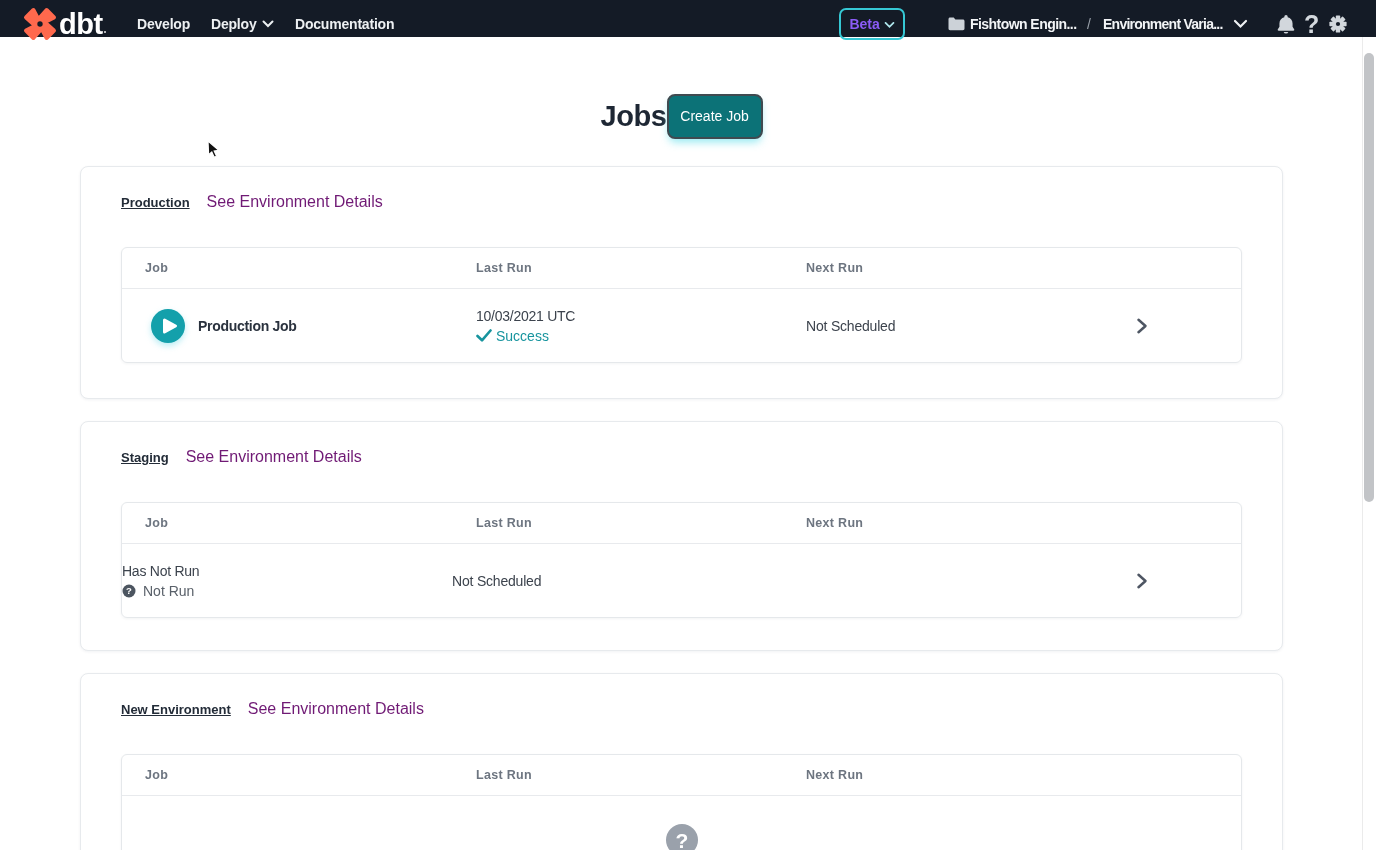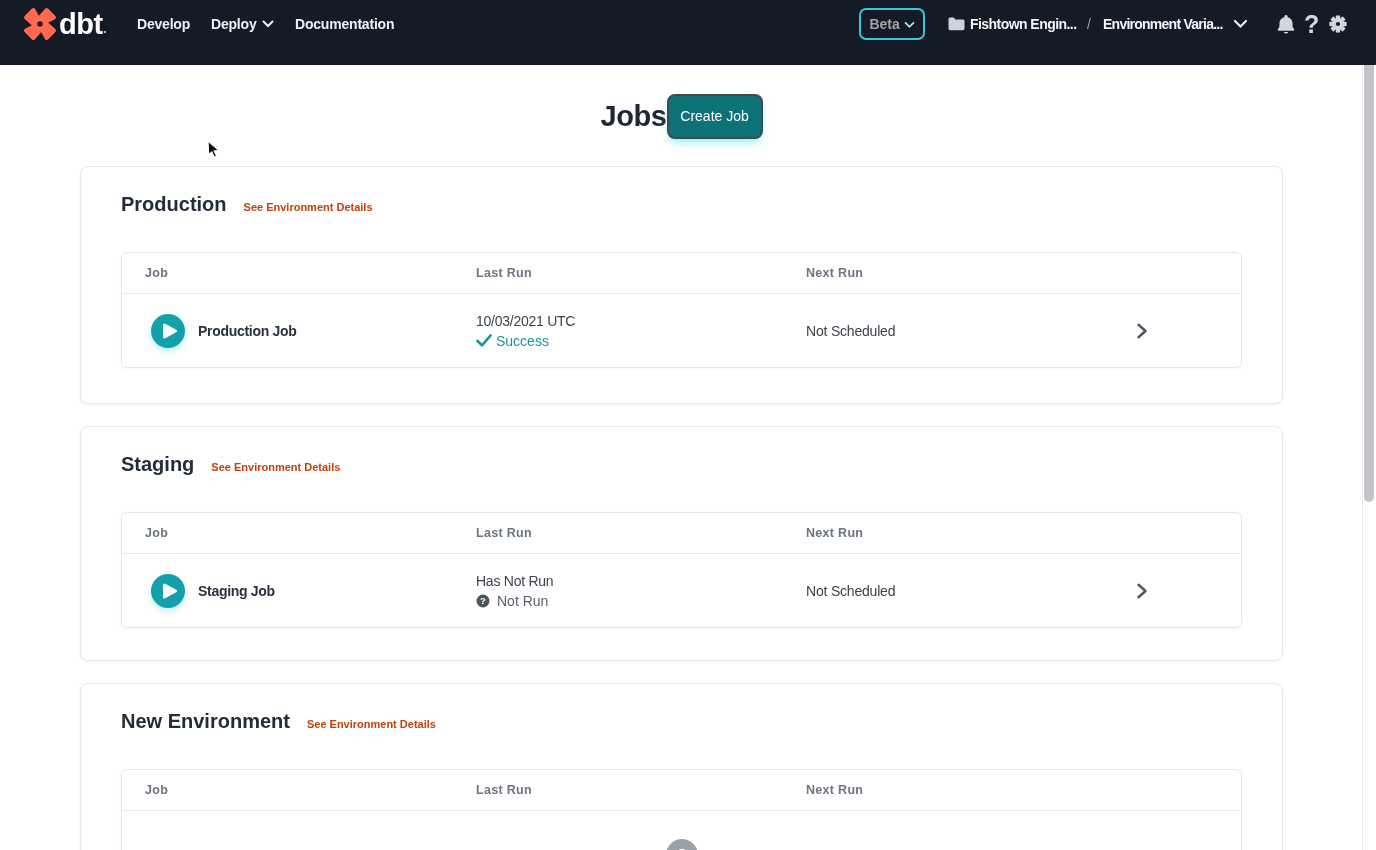--- a/index.html
+++ b/index.html
@@ -6,7 +6,7 @@
 html,body { width:1376px; height:850px; overflow:hidden; background:#fff;
   font-family:"Liberation Sans", sans-serif; }
 
-.nav { position:absolute; top:0; left:0; width:1376px; height:65px; background:#141b26; z-index:30; }
+.nav { position:absolute; top:0; left:0; width:1376px; height:37px; background:#141b26; z-index:30; }
 .nav .abs { position:absolute; top:0; height:48px; display:flex; align-items:center; }
 .logo { left:23px; }
 .logoword { color:#fff; font-size:29px; font-weight:bold; letter-spacing:-0.5px; margin-left:3px; line-height:48px; position:relative; top:-2px;}

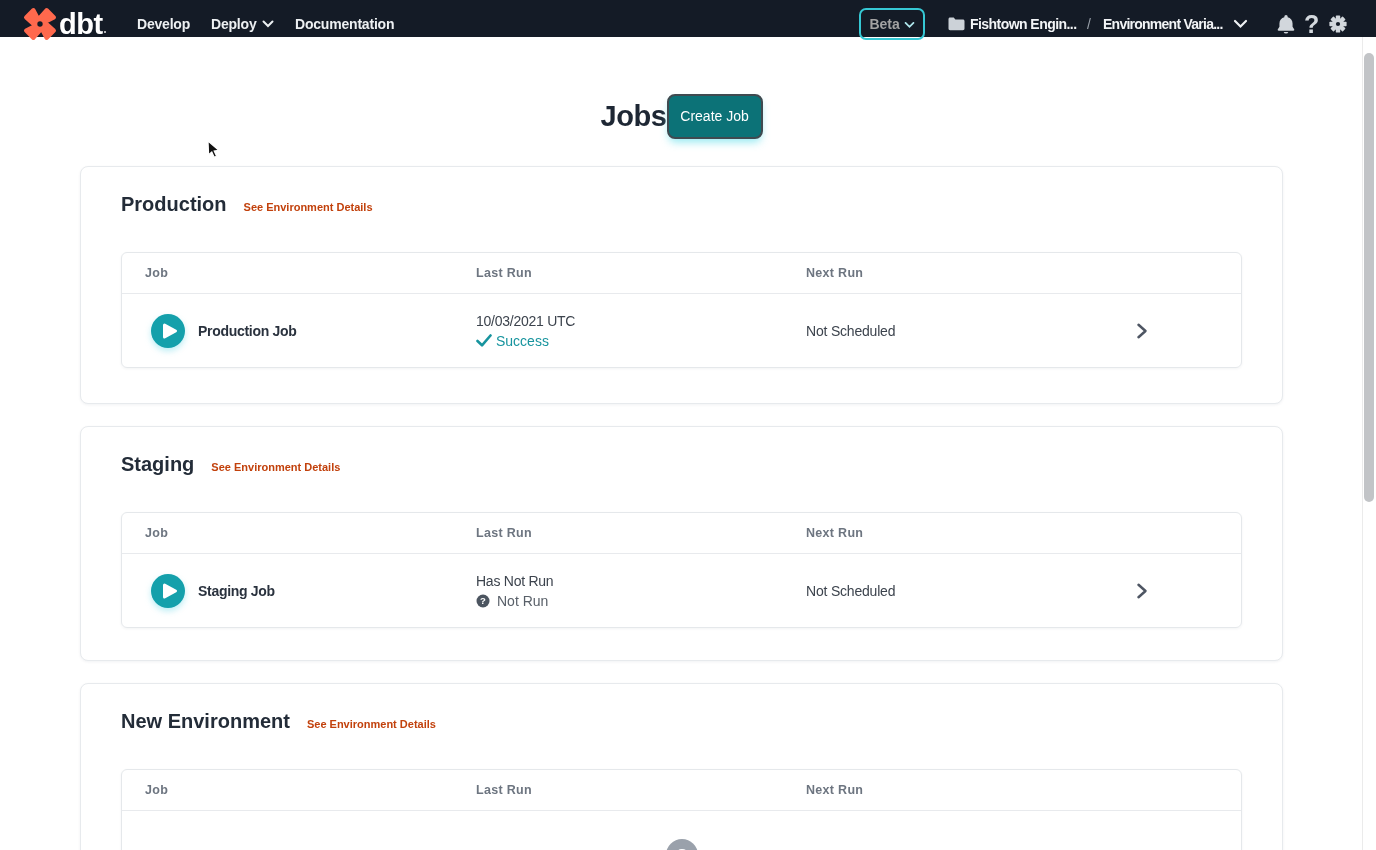--- a/index.html
+++ b/index.html
@@ -12,8 +12,8 @@
 .logoword { color:#fff; font-size:29px; font-weight:bold; letter-spacing:-0.5px; margin-left:3px; line-height:48px; position:relative; top:-2px;}
 .tmdot { position:absolute; left:104px; top:31px; width:2px; height:2px; background:#e8e8e8; border-radius:1px; }
 .navlink { color:#edf0f2; font-size:14px; font-weight:600; letter-spacing:-0.2px; }
-.beta { left:859px; top:8px; height:32px; width:66px; border:2px solid #36c8d4; border-radius:7px;
-  display:flex; align-items:center; justify-content:center; color:#a3a3a3; font-weight:bold; font-size:14px; position:absolute;}
+.beta { left:839px; top:8px; height:32px; width:66px; border:2px solid #36c8d4; border-radius:7px;
+  display:flex; align-items:center; justify-content:center; color:#8b5cf6; font-weight:bold; font-size:14px; position:absolute;}
 .crumbtxt { color:#f2f4f6; font-size:14px; font-weight:bold; letter-spacing:-0.35px; }
 .slash { color:#99a0a9; font-size:14px; font-weight:400; }
 .qmark { color:#d4d9de; font-size:25px; font-weight:bold; }

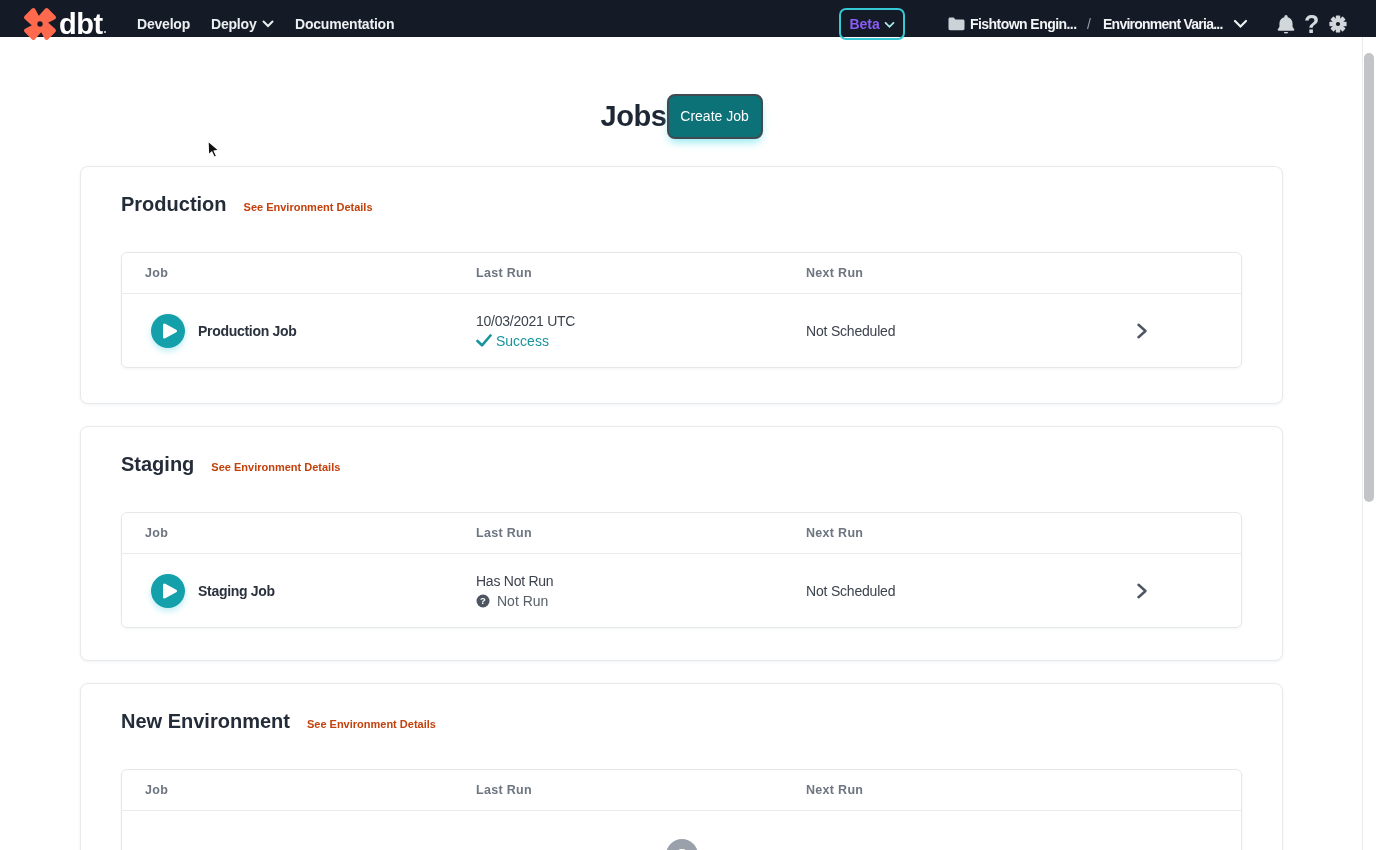--- a/index.html
+++ b/index.html
@@ -32,7 +32,7 @@
   margin-top:31px; margin-bottom:22px; padding:26px 40px 35px 40px; background:#fff; }
 .card + .card { margin-top:0; }
 .cardhead { display:flex; align-items:baseline; }
-h2 { font-size:20px; font-weight:bold; color:#232c38; }
+h2 { font-size:13px; font-weight:bold; color:#232c38;text-decoration:underline; }
 .envlink { color:#c2410c; font-size:11px; font-weight:bold; margin-left:17px; }
 .table { margin-top:36px; border:1px solid #e5e8eb; border-radius:6px; box-shadow:0 1px 3px rgba(25,38,61,0.05); }
 .thead { height:41px; border-bottom:1px solid #e8eaed; display:flex; align-items:center;

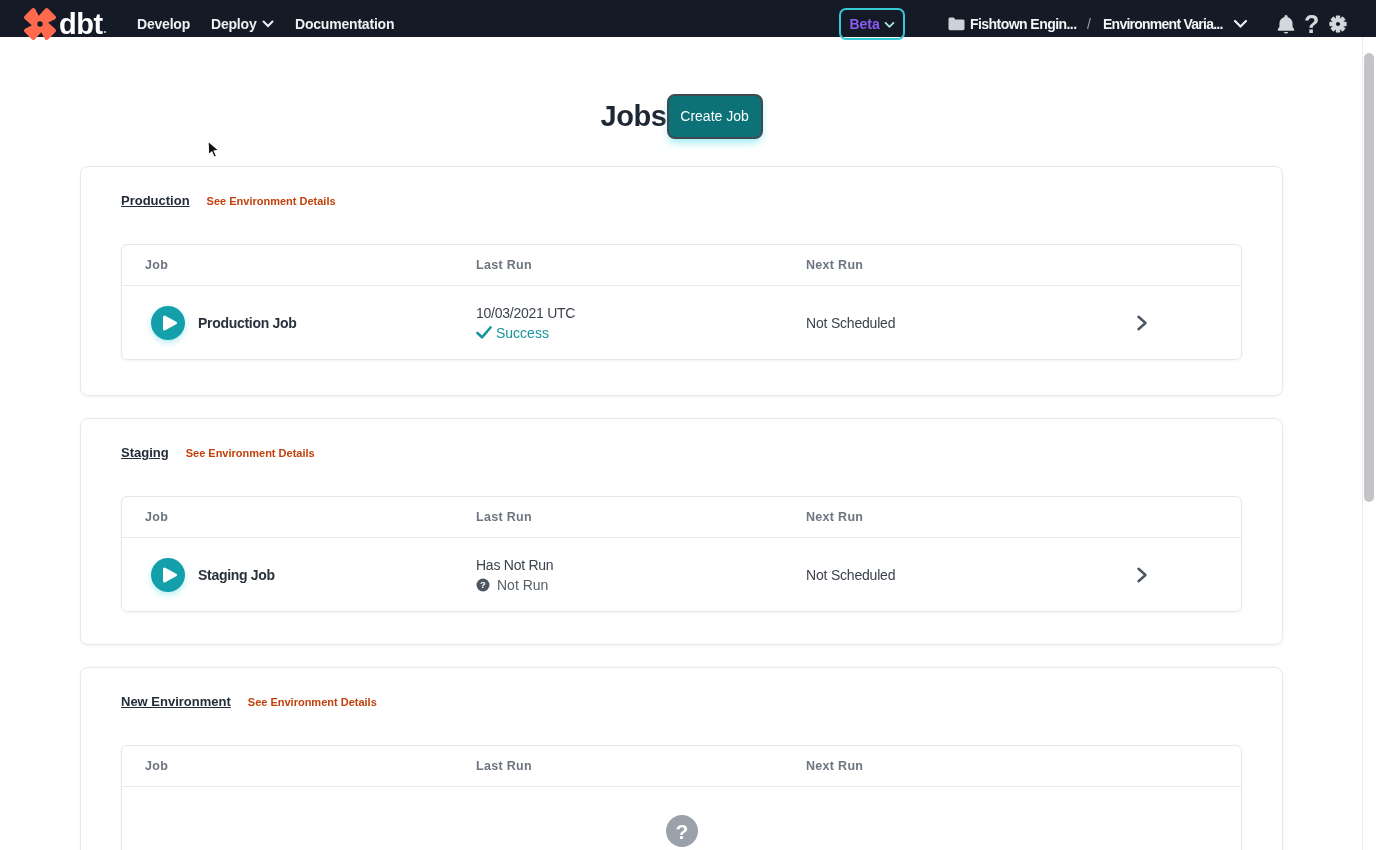--- a/index.html
+++ b/index.html
@@ -33,7 +33,7 @@
 .card + .card { margin-top:0; }
 .cardhead { display:flex; align-items:baseline; }
 h2 { font-size:13px; font-weight:bold; color:#232c38;text-decoration:underline; }
-.envlink { color:#c2410c; font-size:11px; font-weight:bold; margin-left:17px; }
+.envlink { color:#701a75; font-size:16px; font-weight:normal; margin-left:17px; }
 .table { margin-top:36px; border:1px solid #e5e8eb; border-radius:6px; box-shadow:0 1px 3px rgba(25,38,61,0.05); }
 .thead { height:41px; border-bottom:1px solid #e8eaed; display:flex; align-items:center;
   color:#6d7580; font-size:12.5px; font-weight:bold; letter-spacing:0.3px; }

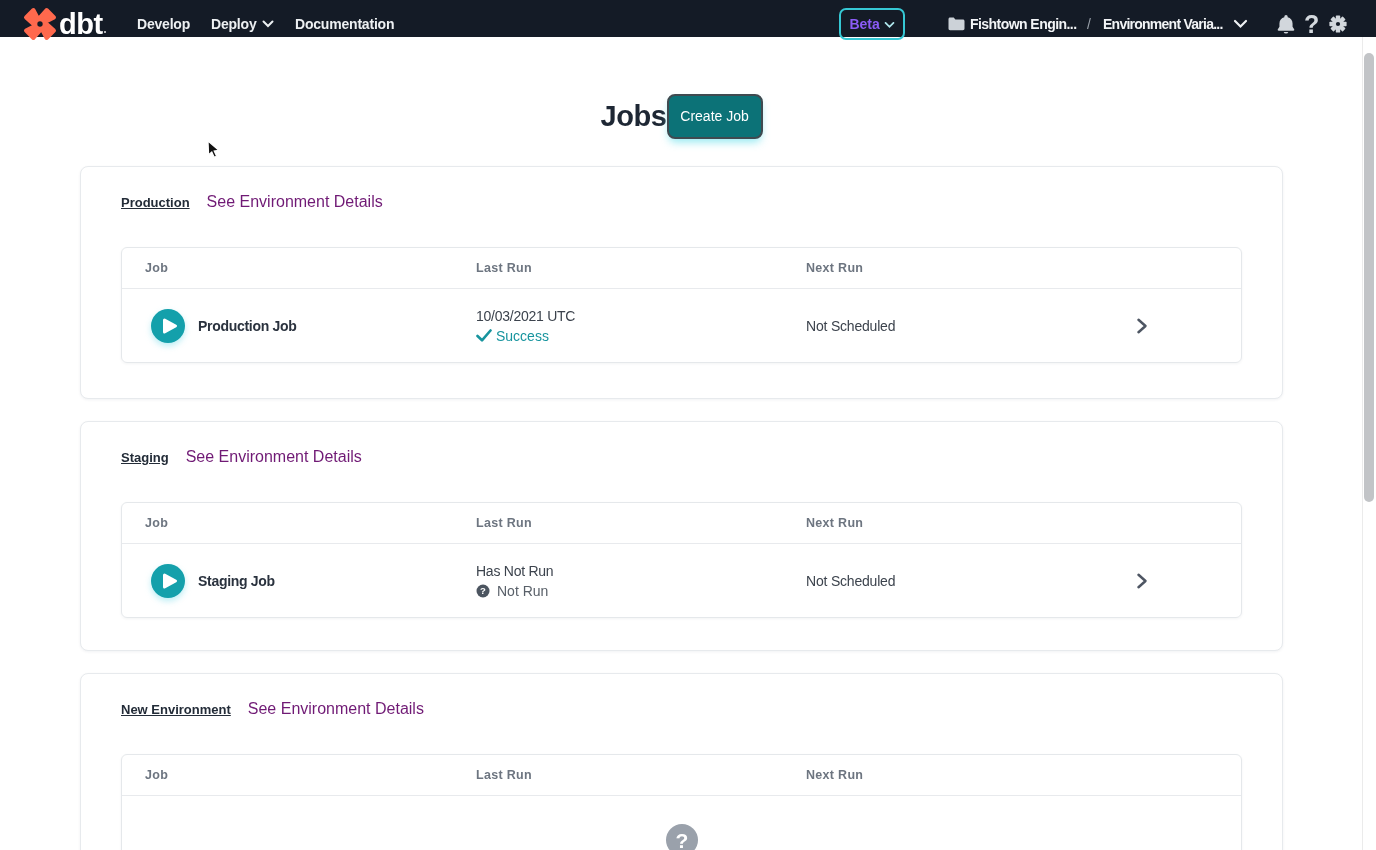--- a/index.html
+++ b/index.html
@@ -177,13 +177,6 @@
             <div class="c4"></div>
           </div>
         <div class="trow">
-          <div class="c1 jobcell">
-            <svg width="34" height="34" viewBox="0 0 34 34" style="filter:drop-shadow(0 3px 3px rgba(150,228,238,0.65));">
-              <circle cx="17" cy="17" r="17" fill="#14a0ab"></circle>
-              <path d="M13.5 11 L24.5 17 L13.5 23 Z" fill="#fff" stroke="#fff" stroke-width="3" stroke-linejoin="round"></path>
-            </svg>
-            <span class="jobname">Staging Job</span>
-          </div>
           <div class="c2">
             <div class="line1">Has Not Run</div>
             <div class="line2">

